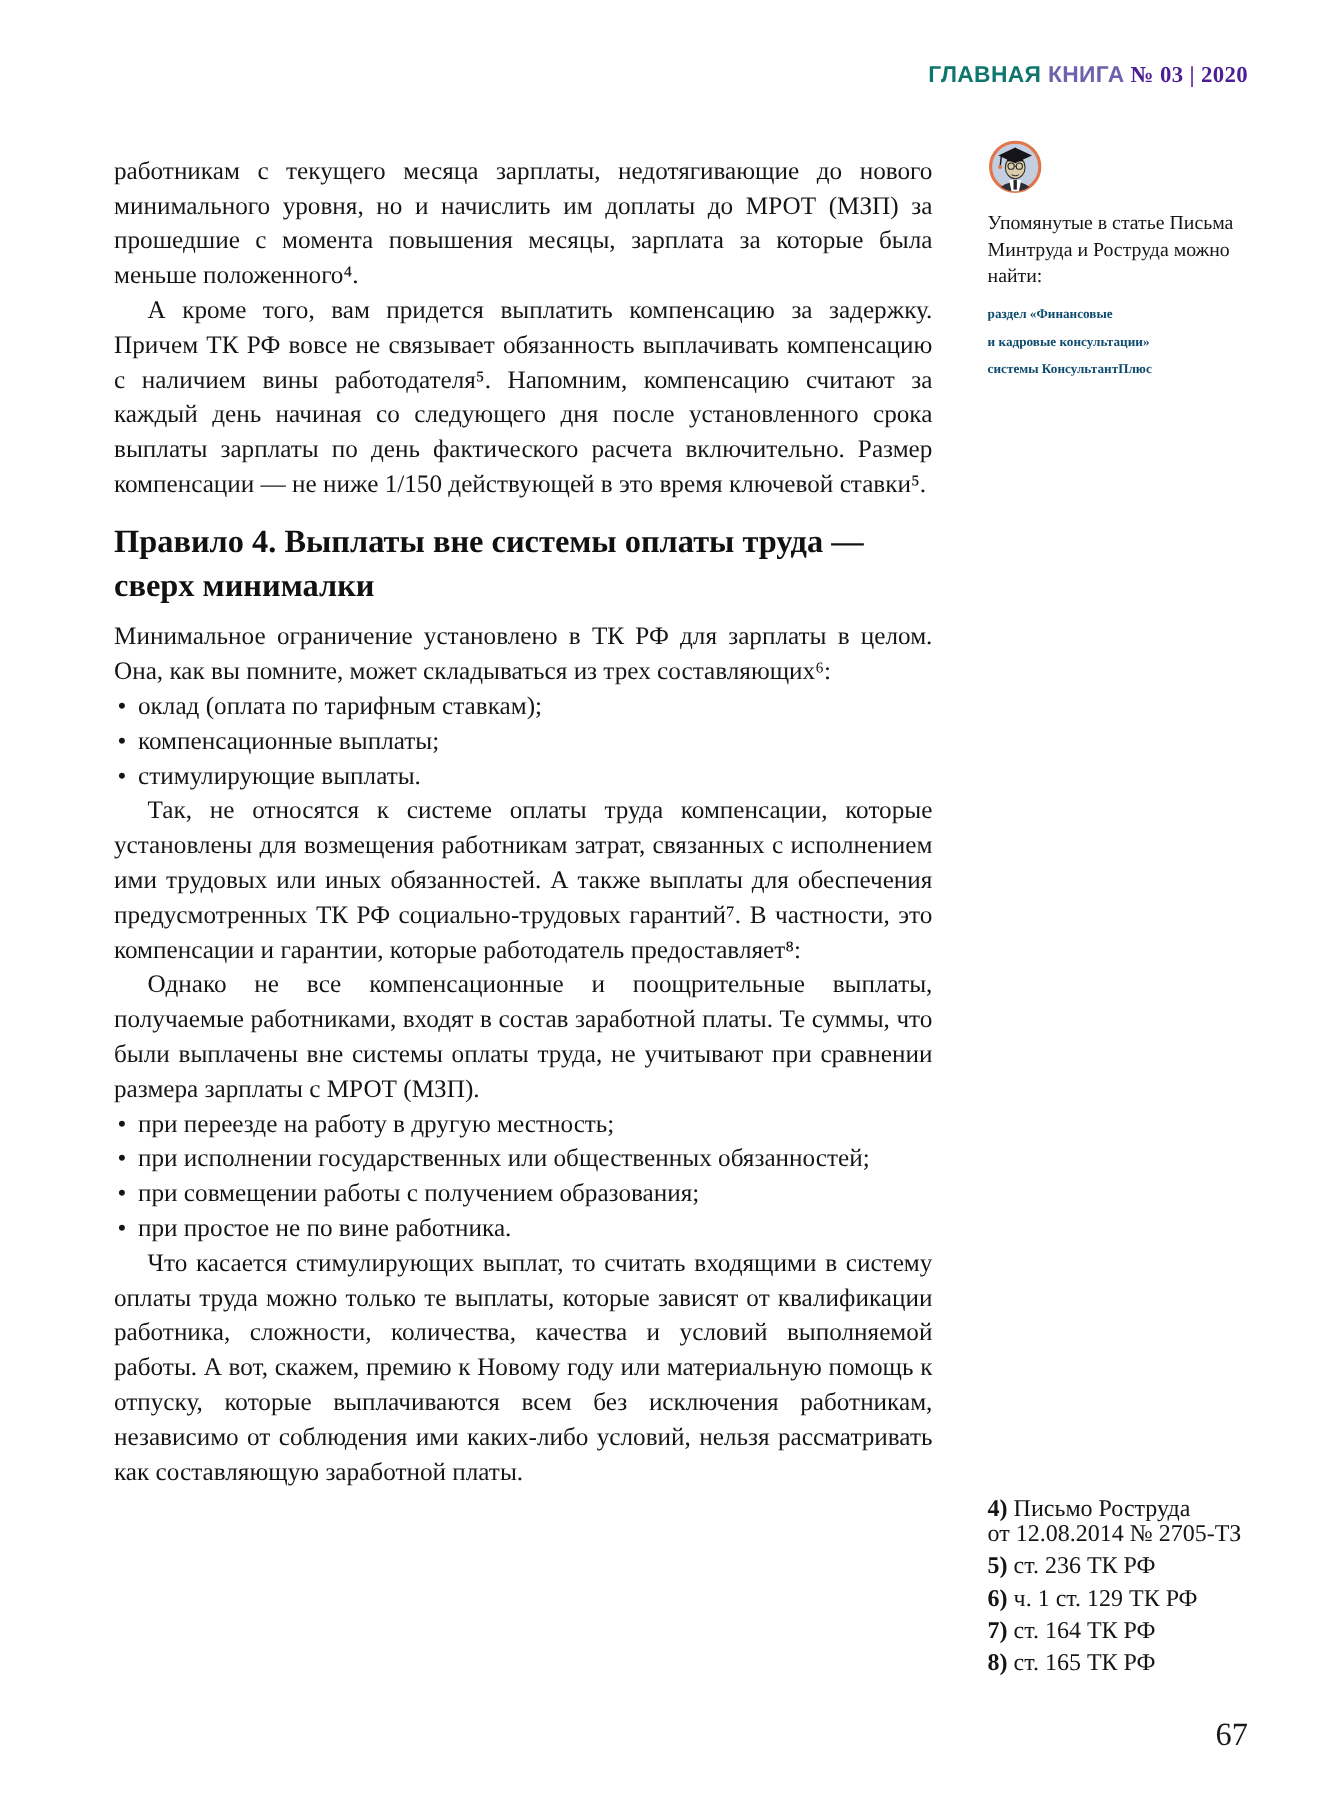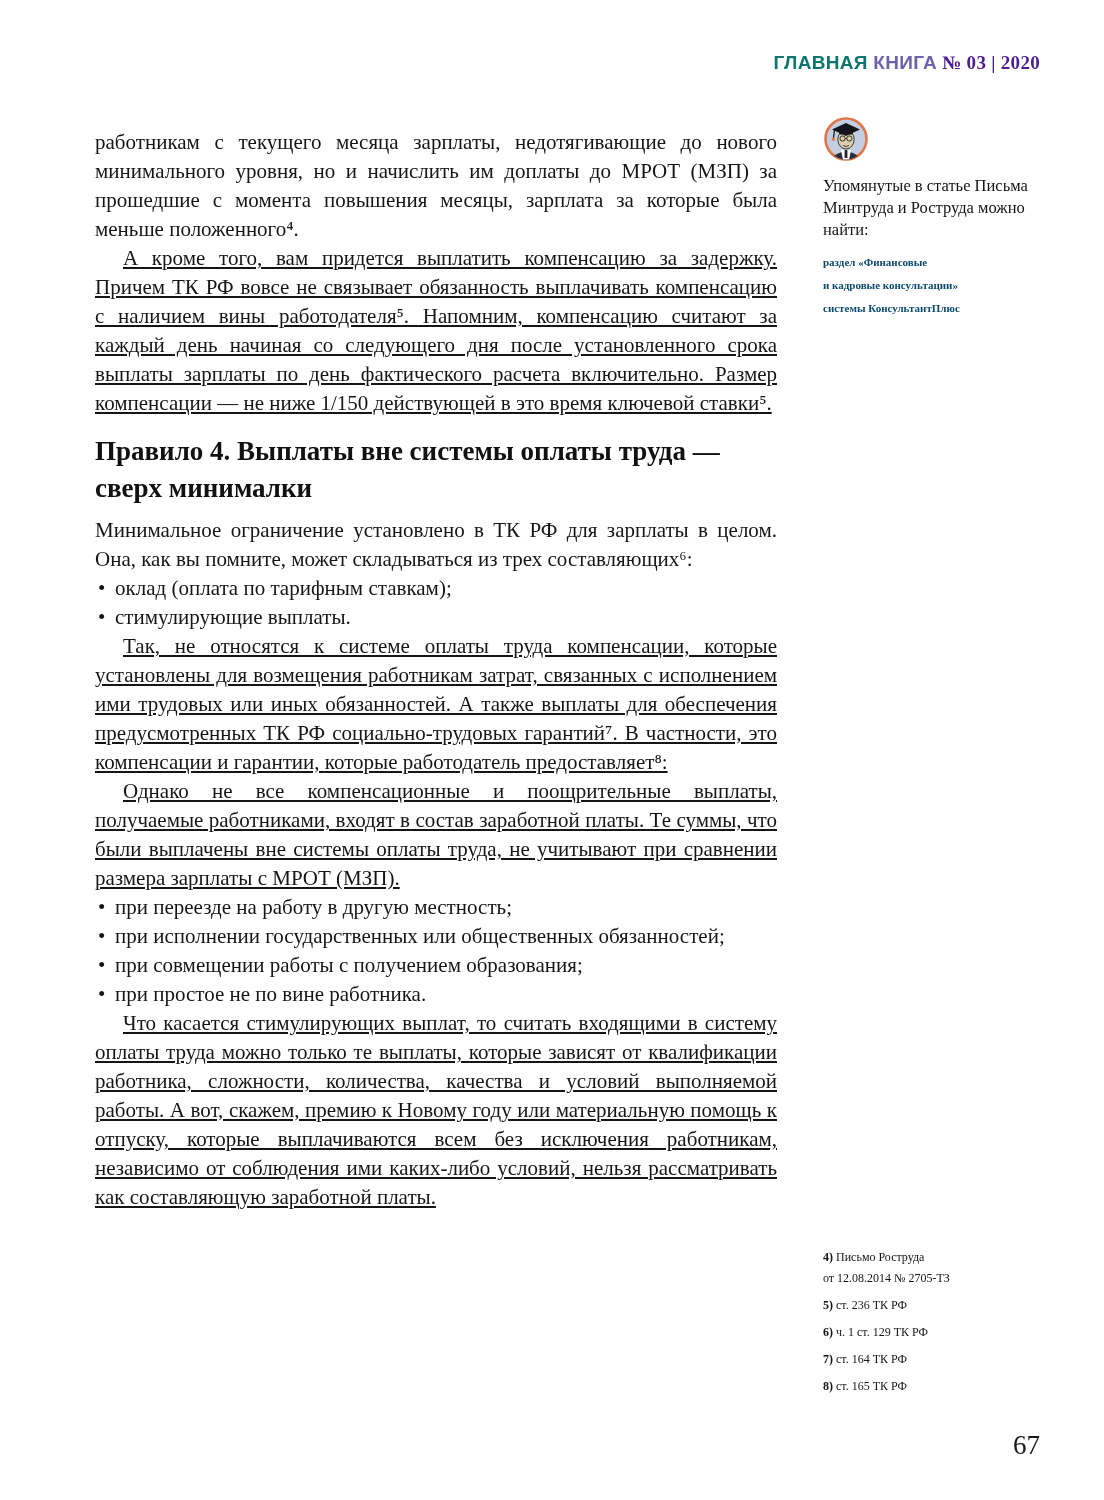--- a/index.html
+++ b/index.html
@@ -38,7 +38,7 @@
     text-align: justify;
   }
   .article p { margin: 0; }
-  .indent { text-indent: 28px; text-decoration: underline; }
+  .indent { text-indent: 28px; }
   .section-heading {
     font-size: 27px;
     line-height: 37px;

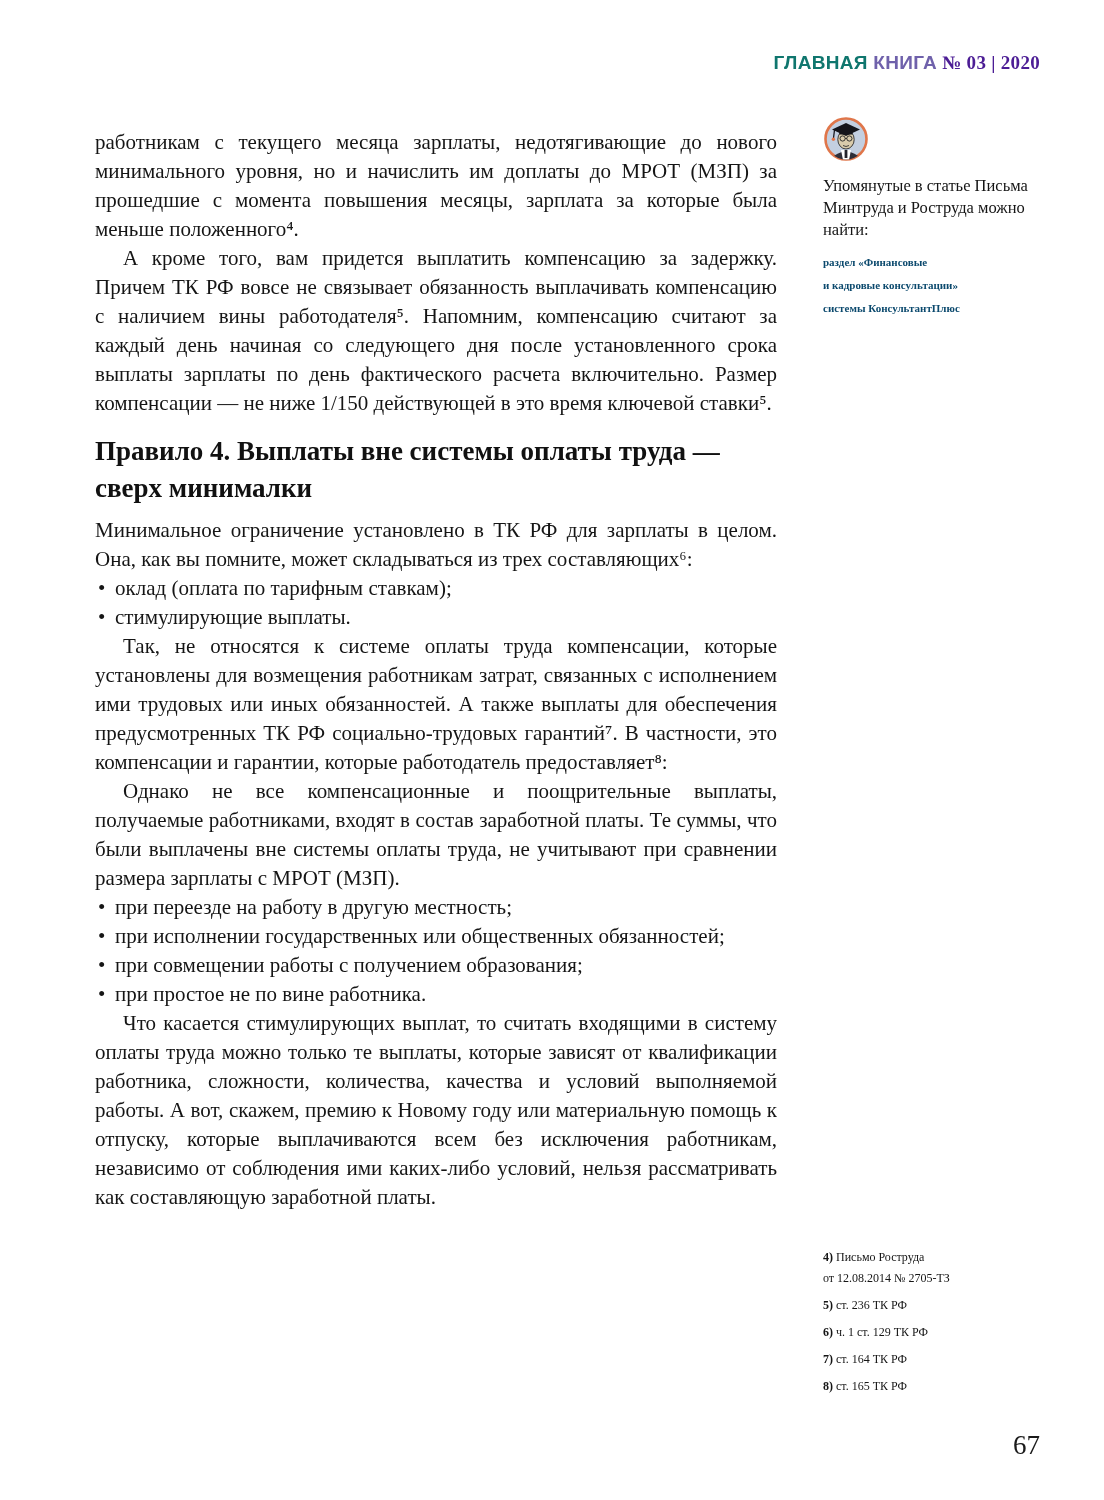--- a/index.html
+++ b/index.html
@@ -147,6 +147,7 @@
     <p>Минимальное ограничение установлено в ТК РФ для зарплаты в целом. Она, как вы помните, может складываться из трех составляющих⁶:</p>
     <div>
       <p class="bullet">оклад (оплата по тарифным ставкам);</p>
+      <p class="bullet">компенсационные выплаты;</p>
       <p class="bullet">стимулирующие выплаты.</p>
     </div>
     <p class="indent">Так, не относятся к системе оплаты труда компенсации, которые установлены для возмещения работникам затрат, связанных с исполнением ими трудовых или иных обязанностей. А также выплаты для обеспечения предусмотренных ТК РФ социально-трудовых гарантий⁷. В частности, это компенсации и гарантии, которые работодатель предоставляет⁸:</p>

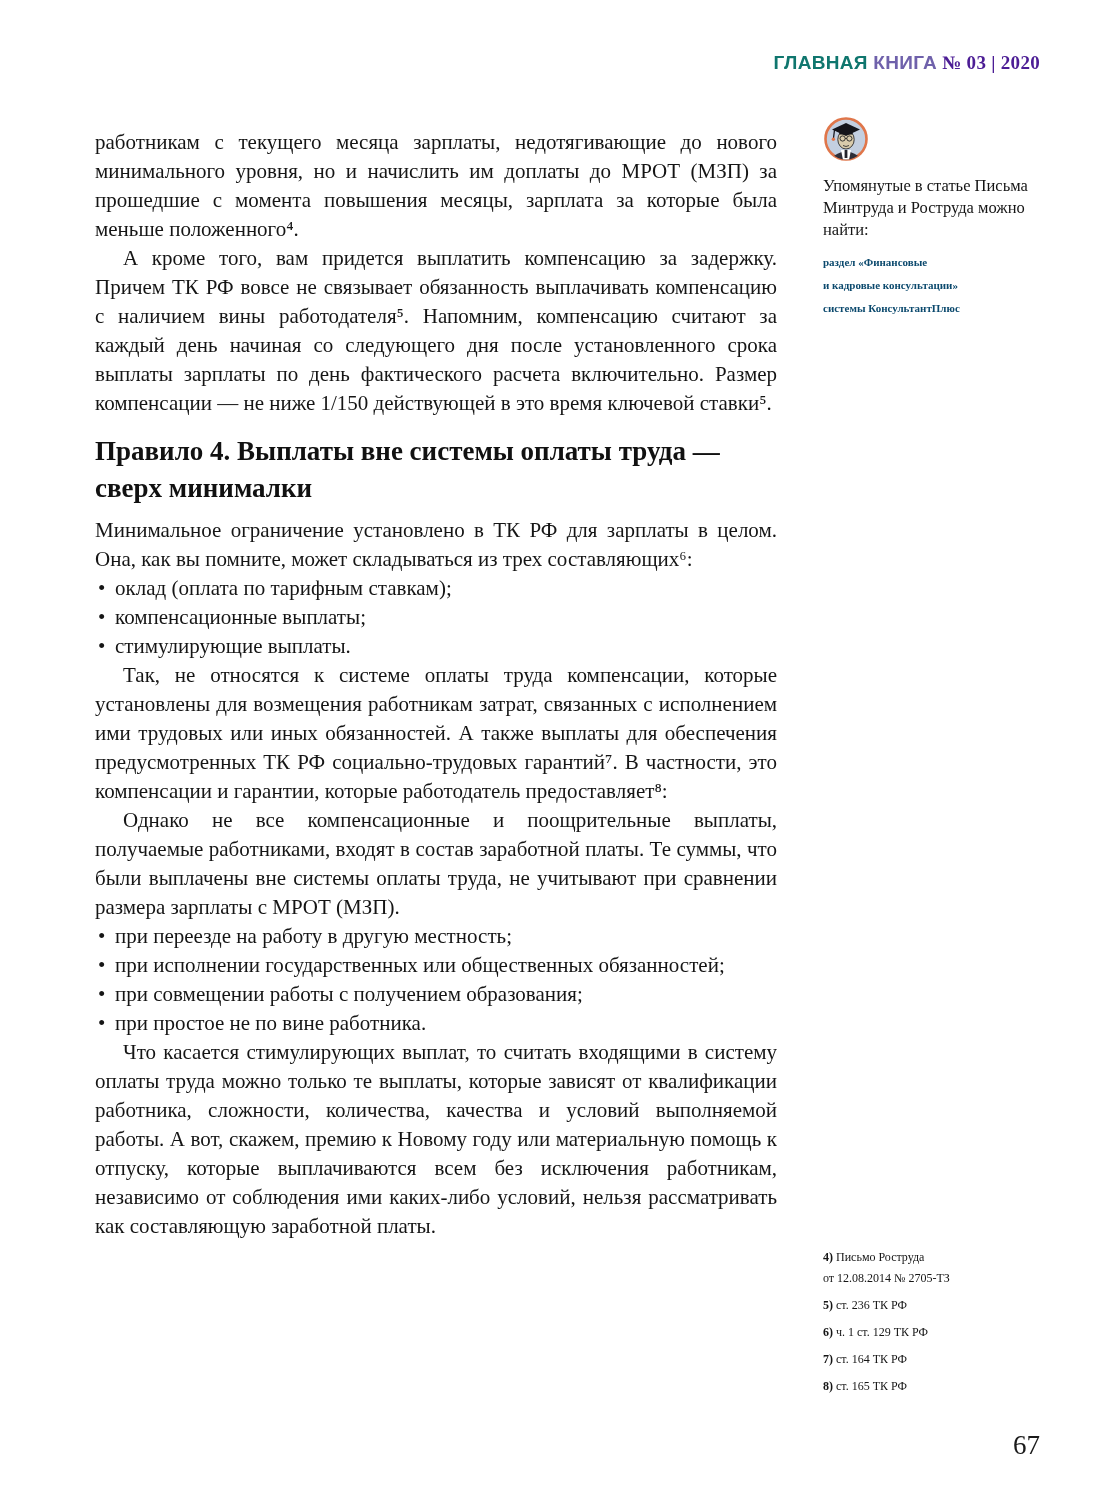--- a/index.html
+++ b/index.html
@@ -81,7 +81,7 @@
     left: 823px;
     top: 1247px;
     width: 238px;
-    font-size: 12px;
+    font-size: 20px;
     line-height: 21px;
   }
   .fn { margin-bottom: 6px; }

